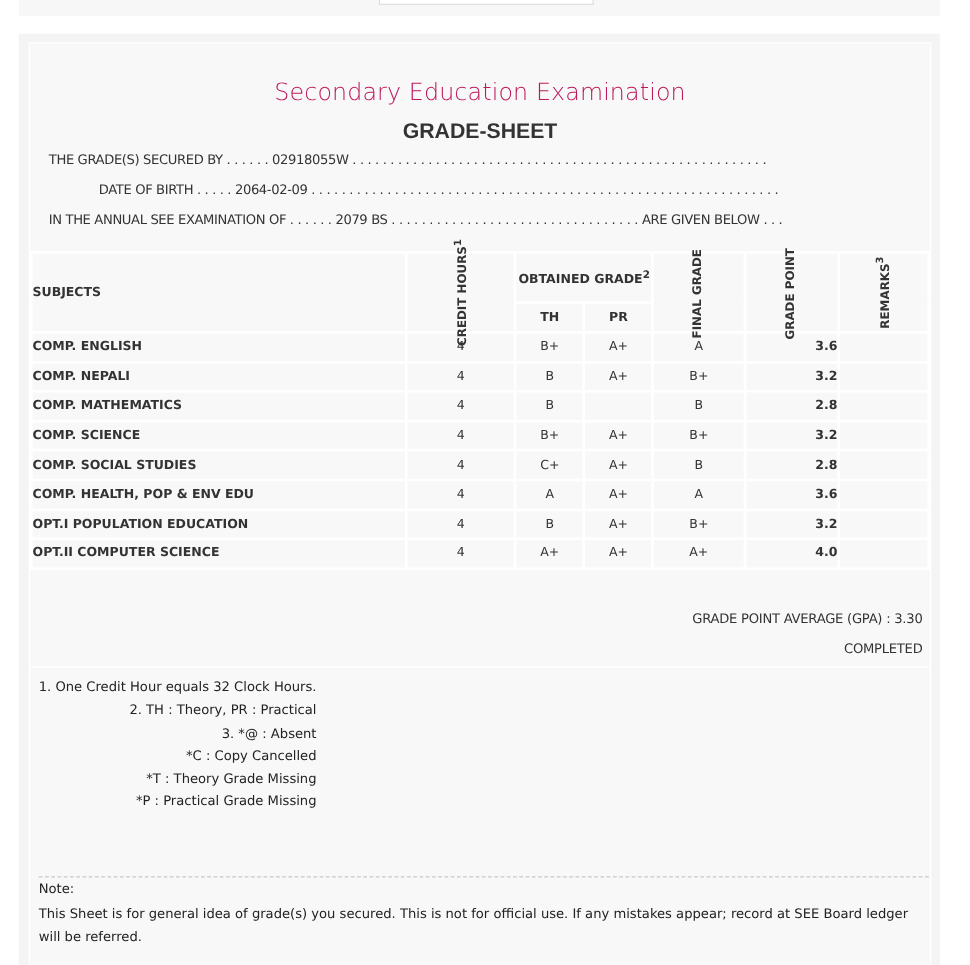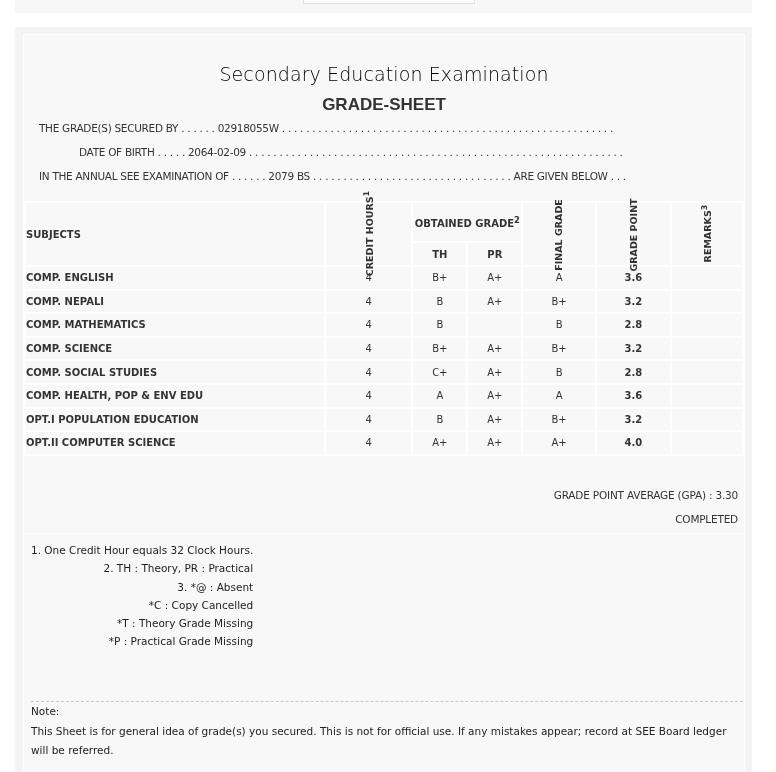--- a/index.html
+++ b/index.html
@@ -12,7 +12,7 @@
   .inner { position:absolute; left:8px; top:7px; width:720px; height:760px; background:#f8f8f8;
          border:1px solid #ffffff; }
   .title { position:absolute; left:0; right:0; top:28px; text-align:center; font-size:19px;
-         color:#000000; font-family:"DejaVu Sans", sans-serif; font-weight:300; letter-spacing:0.1px; }
+         color:#be185d; font-family:"DejaVu Sans", sans-serif; font-weight:300; letter-spacing:0.1px; }
   .subtitle { position:absolute; left:0; right:0; top:60px; text-align:center; font-size:17px;
          font-weight:bold; color:#333; font-family:"Liberation Sans", sans-serif; }
   .info { position:absolute; left:15px; font-size:10.5px; color:#333; white-space:nowrap;

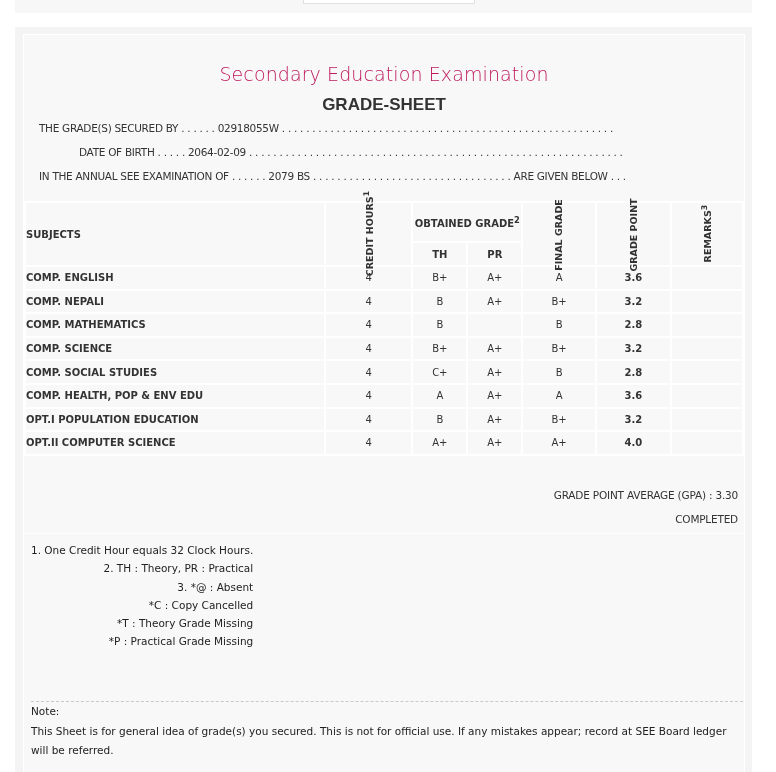--- a/index.html
+++ b/index.html
@@ -32,7 +32,7 @@
   th.fg { width:50px; } th.gp { width:51px; } th.rm { width:70px; }
   td.subj { text-align:left; padding-left:12px; height:21.6px; font-weight:bold; font-size:10px; }
   td.c { text-align:center; font-size:10px; }
-  td.c.gp { font-weight:bold; }
+  td.c.gp { font-weight:bold;text-align:right; }
   .summary { position:absolute; right:6px; text-align:right; font-size:10.5px; color:#333;
          letter-spacing:-0.2px; }
   .summary.gpa { top:454px; } .summary.status { top:478px; }

